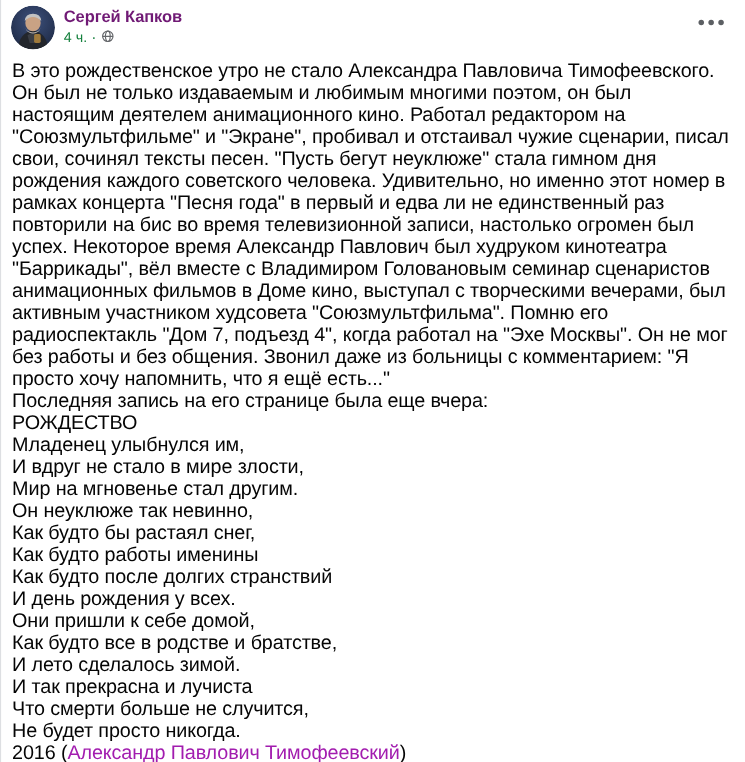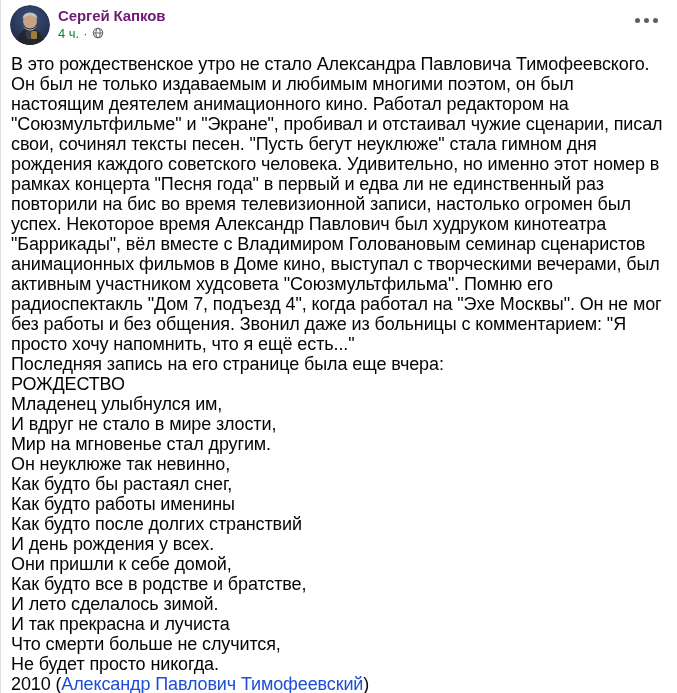--- a/index.html
+++ b/index.html
@@ -156,7 +156,7 @@
     <div class="poem-line">И так прекрасна и лучиста</div>
     <div class="poem-line">Что смерти больше не случится,</div>
     <div class="poem-line">Не будет просто никогда.</div>
-    <div class="attribution"><span>2010 (</span><a href="#">Александр Павлович Тимофеевский</a><span>)</span></div>
+    <div class="attribution"><span>2016 (</span><a href="#">Александр Павлович Тимофеевский</a><span>)</span></div>
   </div>
 
 </div>

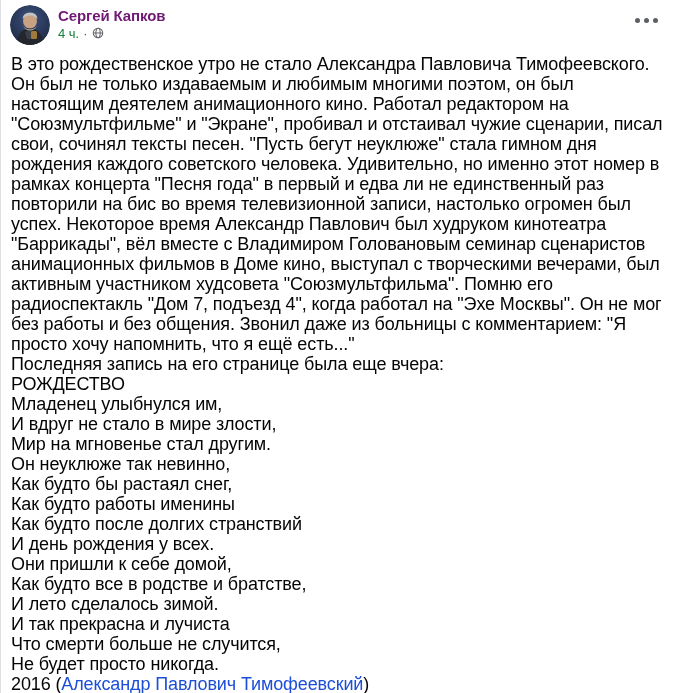--- a/index.html
+++ b/index.html
@@ -84,7 +84,7 @@
   .paragraph { white-space: normal; }
   .poem-line { white-space: nowrap; }
   .attribution a {
-    color: #1d4ed8;
+    color: #a21caf;
     text-decoration: none;
     cursor: pointer;
   }

